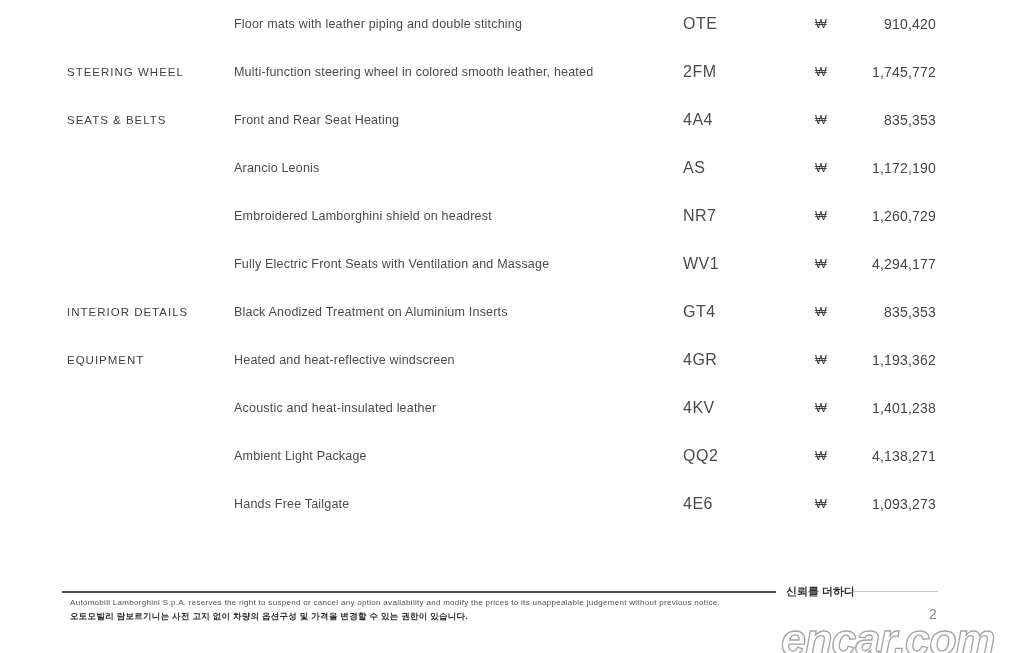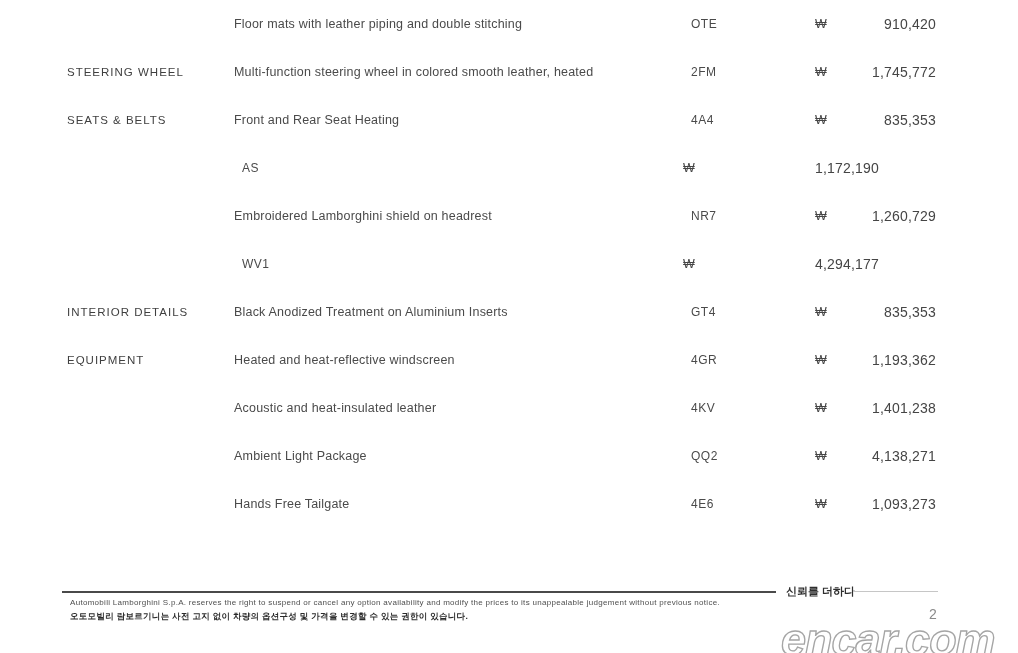--- a/index.html
+++ b/index.html
@@ -40,10 +40,9 @@
     letter-spacing: 0.2px;
   }
   .code {
-    font-size: 12px;
+    font-size: 16px;
     color: #4a4a4a;
     letter-spacing: 0.5px;
-    margin-left: 8px;
   }
   .won {
     font-size: 12.5px;

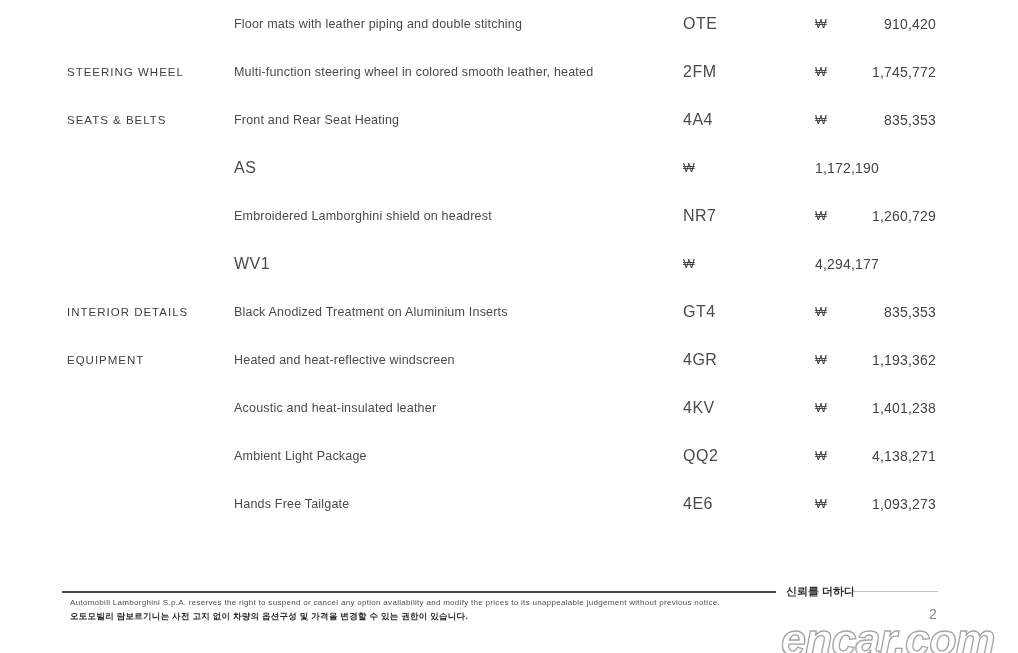--- a/index.html
+++ b/index.html
@@ -155,6 +155,7 @@
 
     <div class="row">
       <div class="cell cat"></div>
+      <div class="cell desc">Arancio Leonis</div>
       <div class="cell code">AS</div>
       <div class="cell won">₩</div>
       <div class="cell price">1,172,190</div>

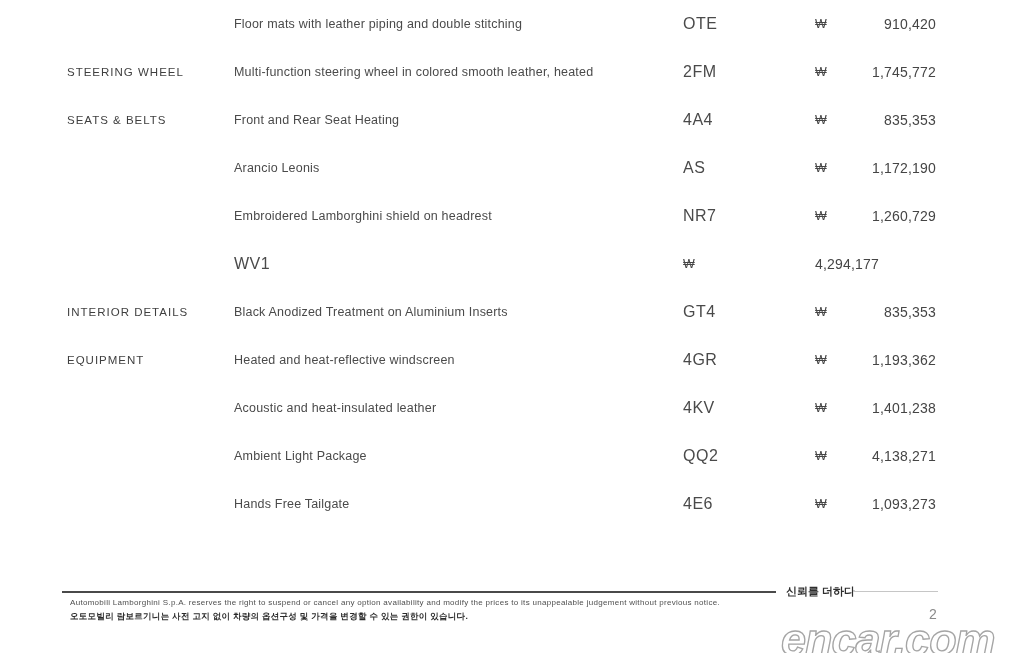--- a/index.html
+++ b/index.html
@@ -171,6 +171,7 @@
 
     <div class="row">
       <div class="cell cat"></div>
+      <div class="cell desc">Fully Electric Front Seats with Ventilation and Massage</div>
       <div class="cell code">WV1</div>
       <div class="cell won">₩</div>
       <div class="cell price">4,294,177</div>

